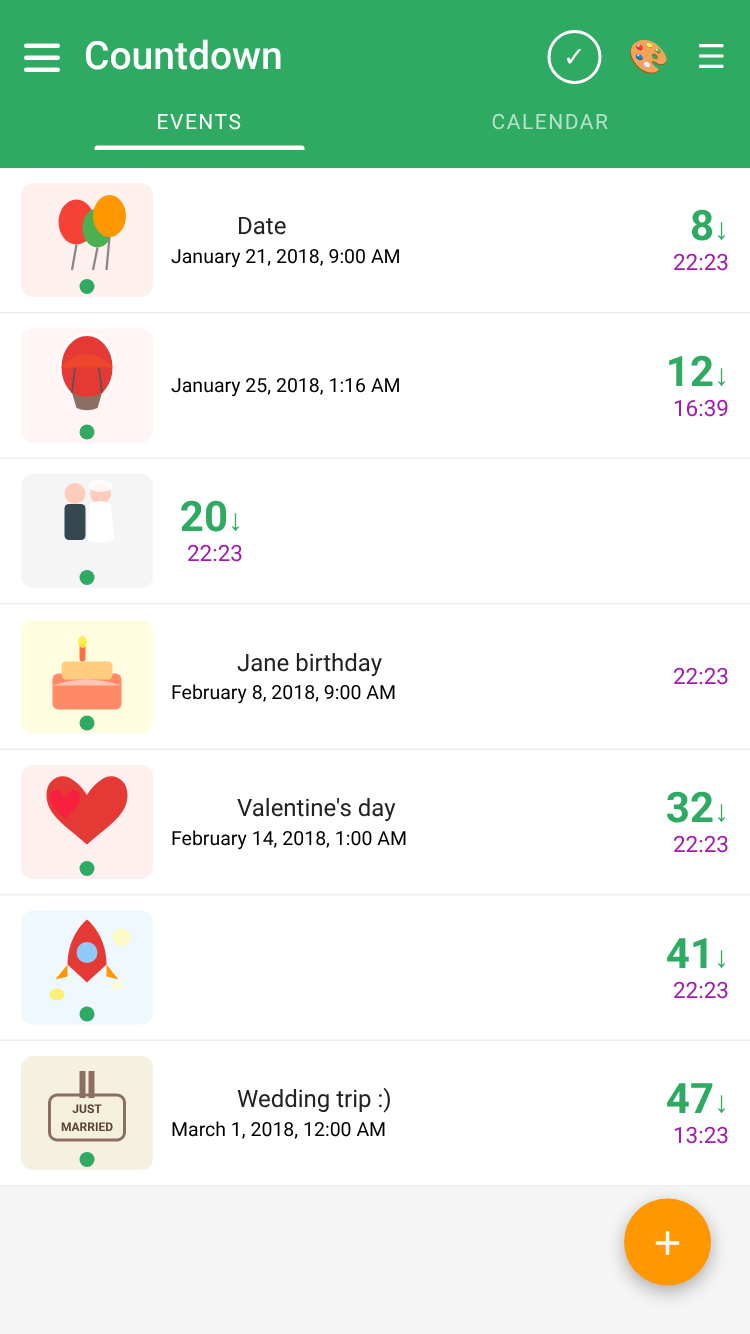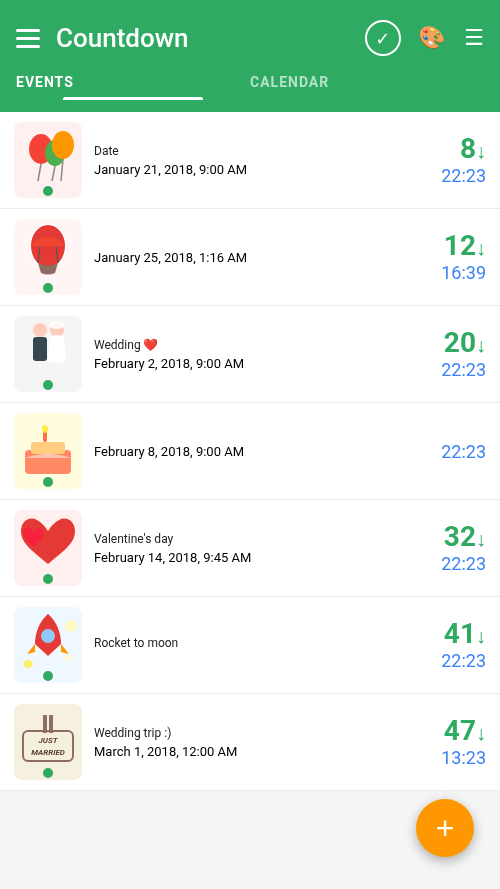--- a/index.html
+++ b/index.html
@@ -68,9 +68,10 @@
     }
     .tab {
       flex: 1;
+      text-align: center;
       padding-bottom: 10px;
       font-size: 14px;
-      font-weight: 700;
+      font-weight: 400;
       letter-spacing: 1px;
       cursor: pointer;
       color: rgba(255,255,255,0.65);

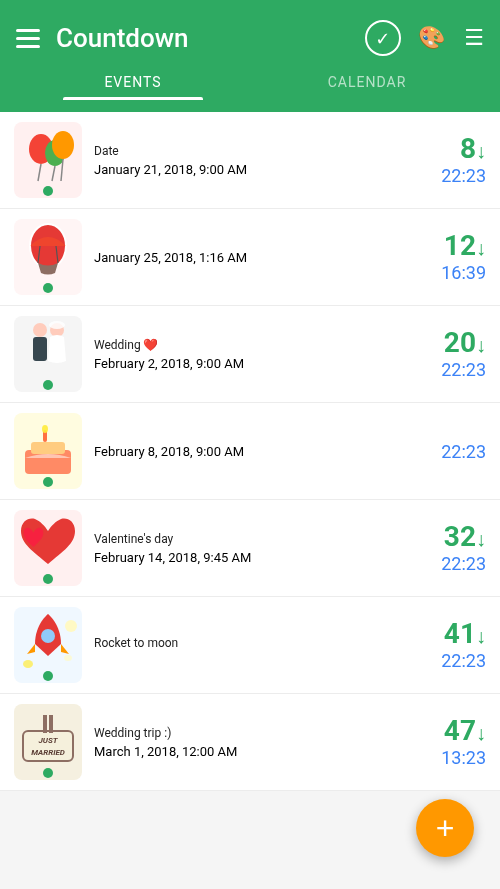--- a/index.html
+++ b/index.html
@@ -131,10 +131,11 @@
       padding: 0 12px;
     }
     .event-name {
-      font-size: 12px;
+      font-size: 16px;
       color: #222;
       font-weight: 400;
       margin-bottom: 4px;
+      margin-left: 44px;
     }
     .event-date {
       font-size: 13px;

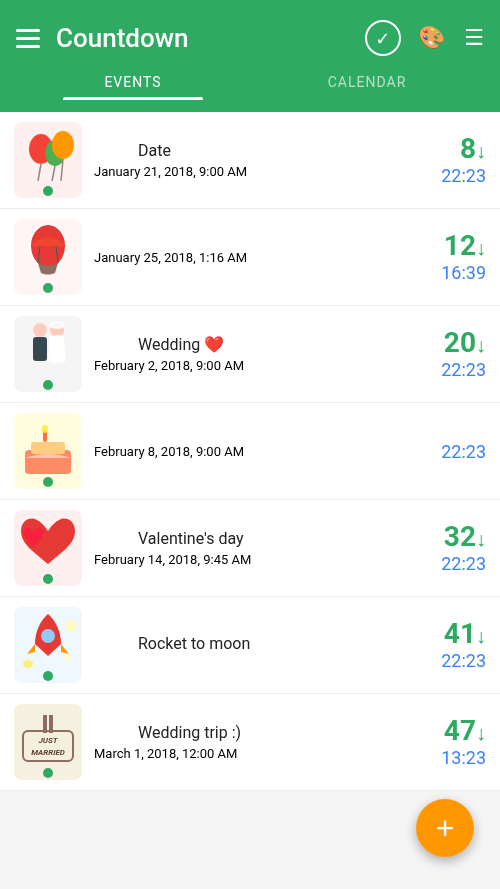--- a/index.html
+++ b/index.html
@@ -156,8 +156,8 @@
       vertical-align: middle;
     }
     .countdown-time {
-      font-size: 18px;
-      color: #3b82f6;
+      font-size: 15px;
+      color: #a21caf;
     }
 
     

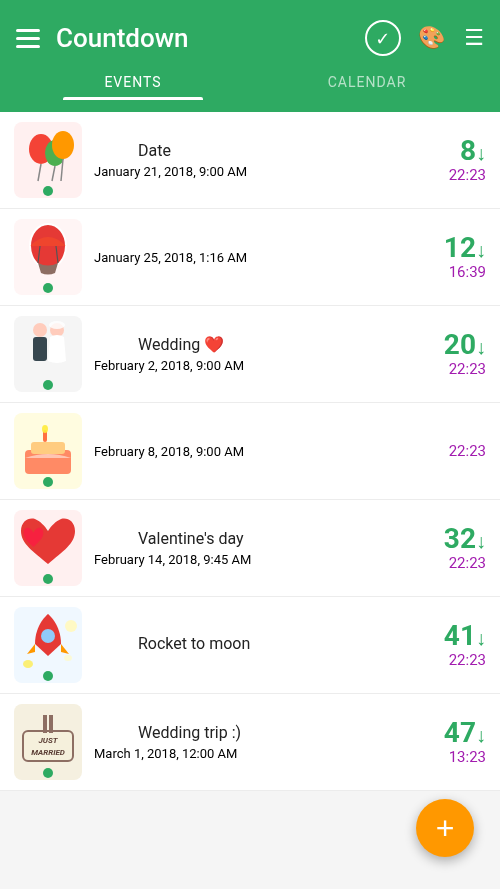--- a/index.html
+++ b/index.html
@@ -287,10 +287,6 @@
     </svg></span>
       <div class="event-dot"></div>
     </div>
-    <div class="event-info">
-      <div class="event-name">Wedding ❤️</div>
-      <div class="event-date">February 2, 2018, 9:00 AM</div>
-    </div>
     <div class="event-countdown">
       <div class="countdown-days">20<span class="arrow-down">↓</span></div>
       <div class="countdown-time">22:23</div>

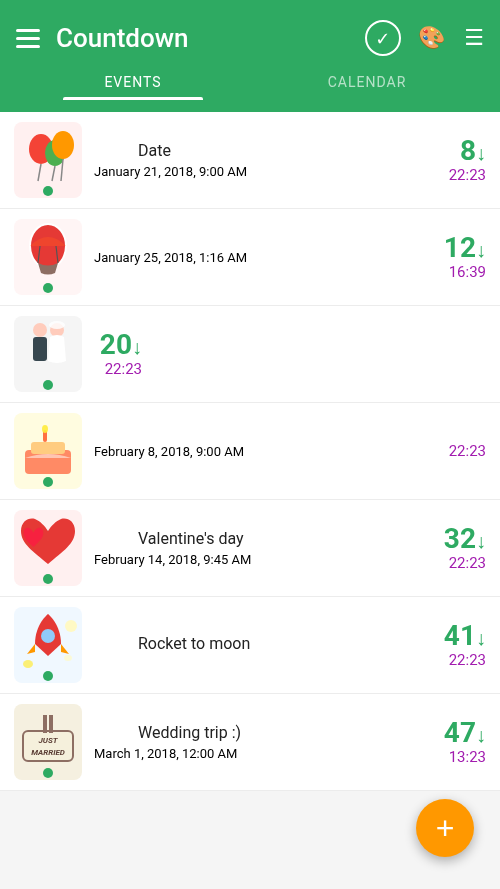--- a/index.html
+++ b/index.html
@@ -304,6 +304,7 @@
       <div class="event-dot"></div>
     </div>
     <div class="event-info">
+      <div class="event-name">Jane birthday</div>
       <div class="event-date">February 8, 2018, 9:00 AM</div>
     </div>
     <div class="event-countdown">

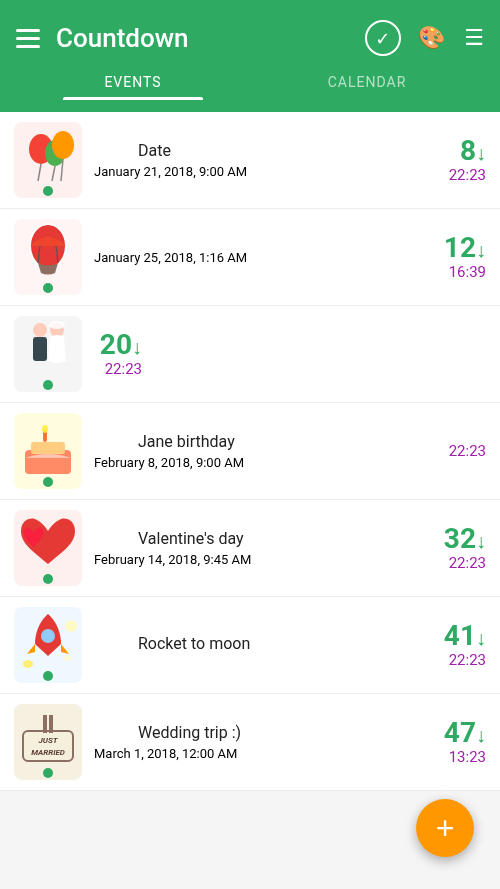--- a/index.html
+++ b/index.html
@@ -321,7 +321,7 @@
     </div>
     <div class="event-info">
       <div class="event-name">Valentine's day</div>
-      <div class="event-date">February 14, 2018, 9:45 AM</div>
+      <div class="event-date">February 14, 2018, 1:00 AM</div>
     </div>
     <div class="event-countdown">
       <div class="countdown-days">32<span class="arrow-down">↓</span></div>

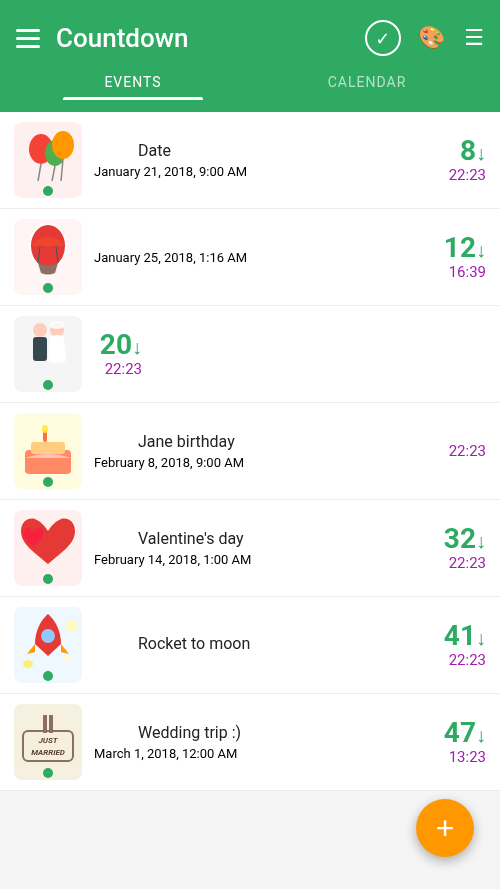--- a/index.html
+++ b/index.html
@@ -342,7 +342,6 @@
       <div class="event-dot"></div>
     </div>
     <div class="event-info">
-      <div class="event-name">Rocket to moon</div>
     </div>
     <div class="event-countdown">
       <div class="countdown-days">41<span class="arrow-down">↓</span></div>

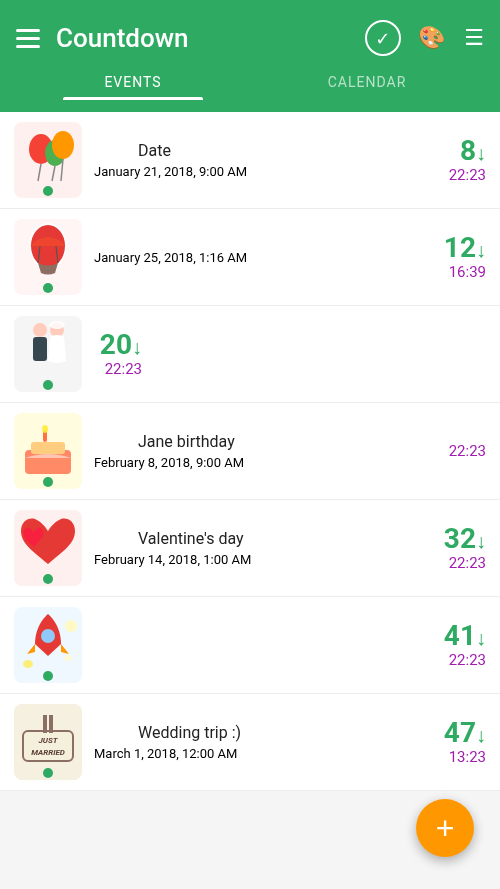--- a/index.html
+++ b/index.html
@@ -103,7 +103,7 @@
       position: relative;
     }
     .event-thumb {
-      width: 68px;
+      width: 88px;
       height: 76px;
       border-radius: 8px;
       background: #fafafa;
@@ -114,7 +114,6 @@
       font-size: 40px;
       position: relative;
       overflow: visible;
-      font-style: italic;
     }
     .event-dot {
       position: absolute;

